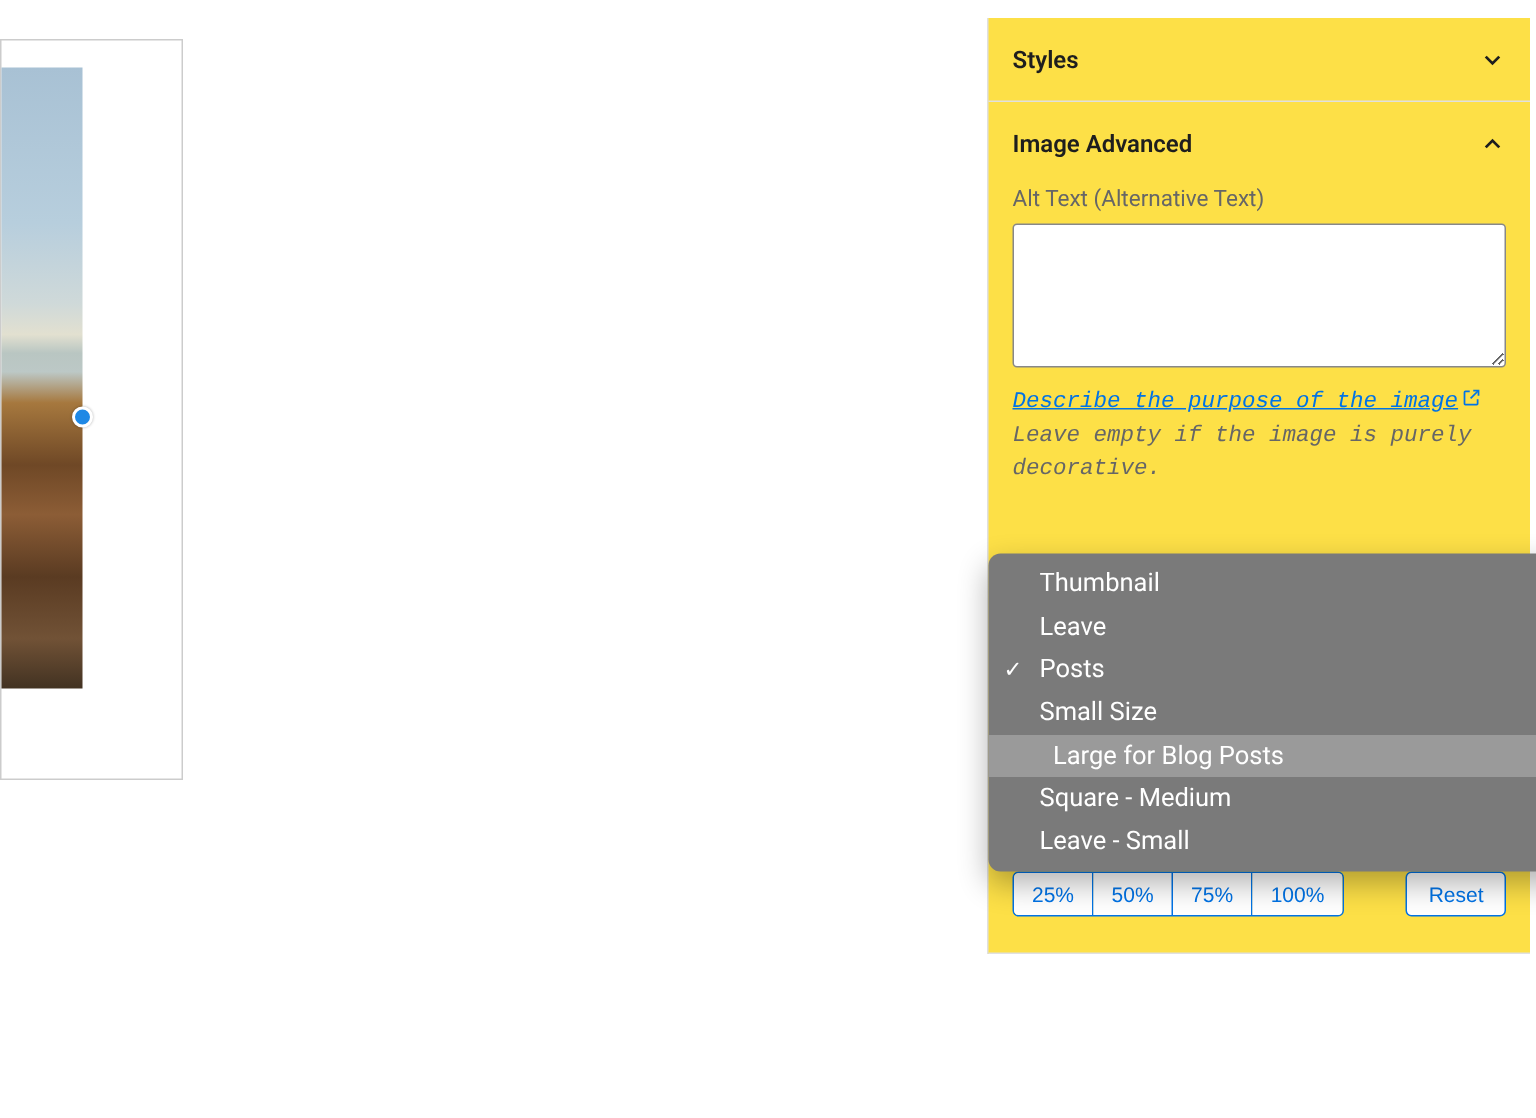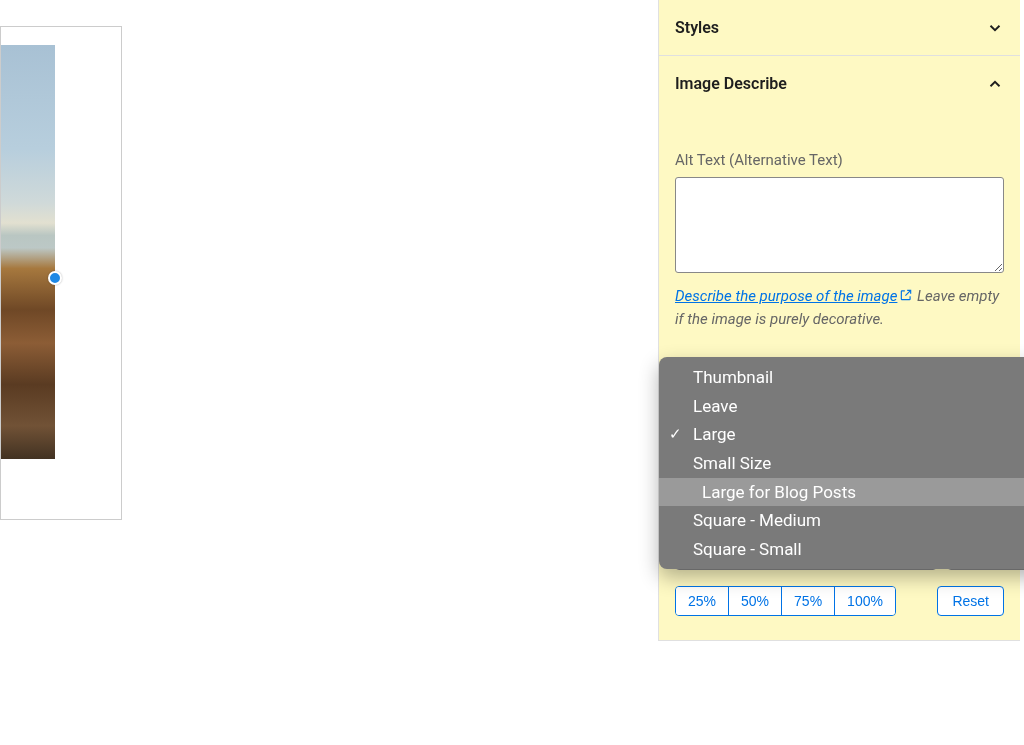--- a/index.html
+++ b/index.html
@@ -59,10 +59,10 @@
   .sidebar {
     position: absolute;
     right: 4px;
-    top: 0;
+    top: 12px;
     width: 362px;
     border-left: 1px solid #e0e0e0;
-    background: #fef9c3;
+    background: #fde047;
   }
   .panel {
     border-bottom: 1px solid #e0e0e0;

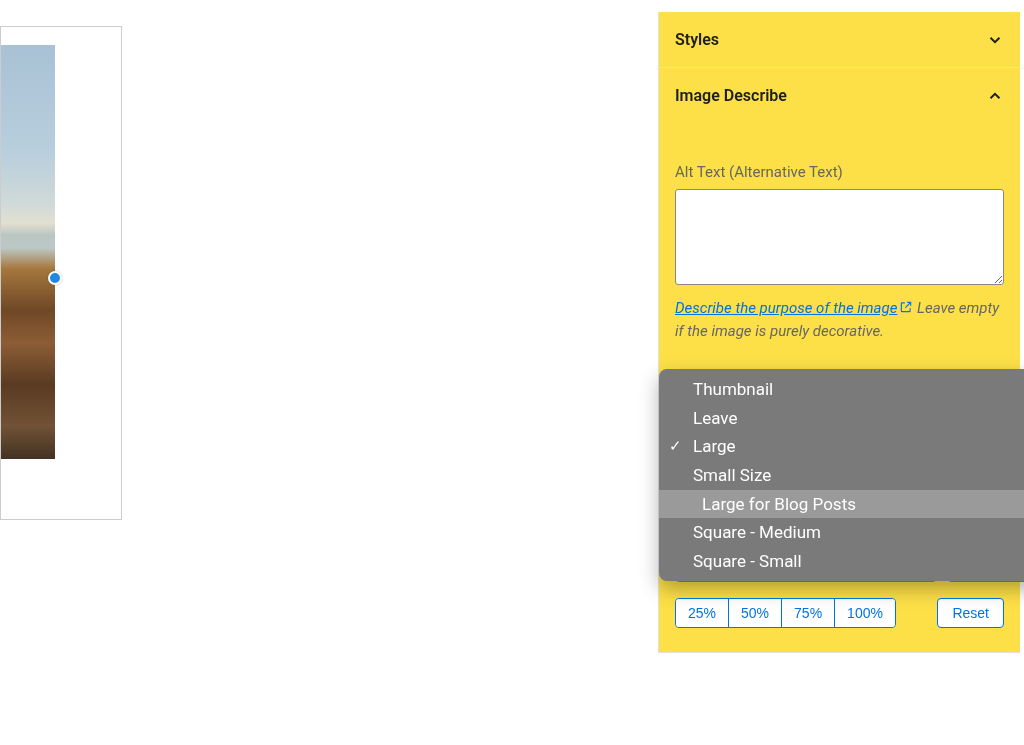--- a/index.html
+++ b/index.html
@@ -235,7 +235,7 @@
 
   <div class="panel" style="position:relative;">
     <div class="panel-header">
-      <span>Image Describe</span>
+      <span>Image Advanced</span>
       <span class="chev">
         <svg viewBox="0 0 24 24" fill="none" stroke="#1e1e1e" stroke-width="2.5">
             <polyline points="6 15 12 9 18 15"></polyline>

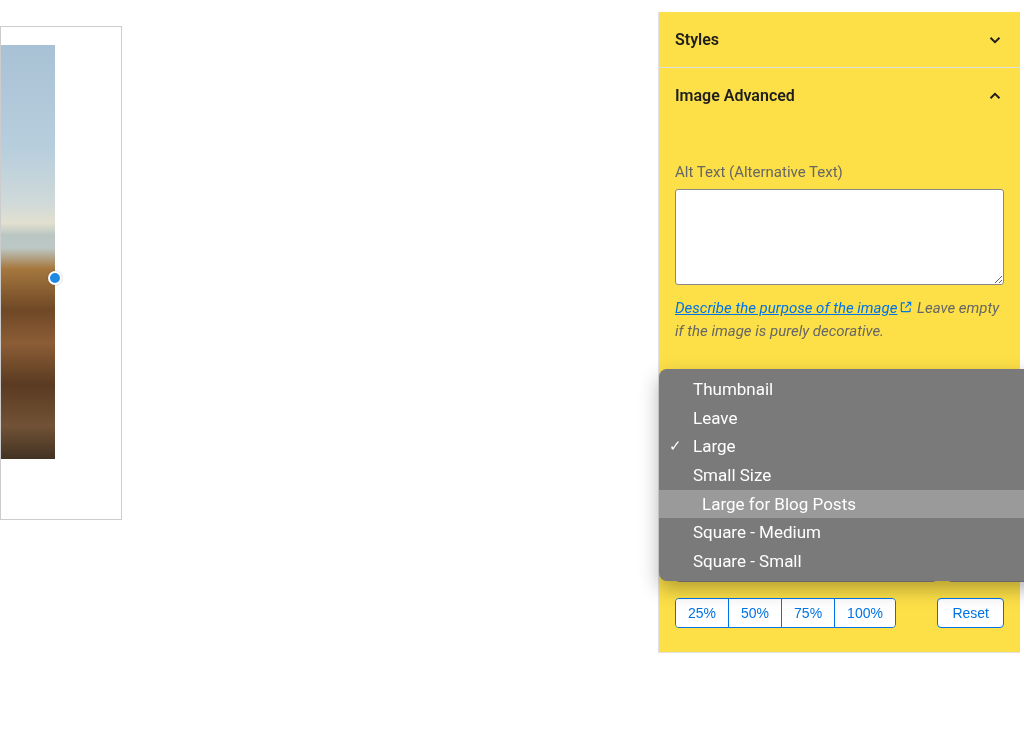--- a/index.html
+++ b/index.html
@@ -91,7 +91,6 @@
     color: #666;
     margin-bottom: 8px;
     display: block;
-    margin-top: 40px;
   }
   .alt-textarea {
     width: 100%;

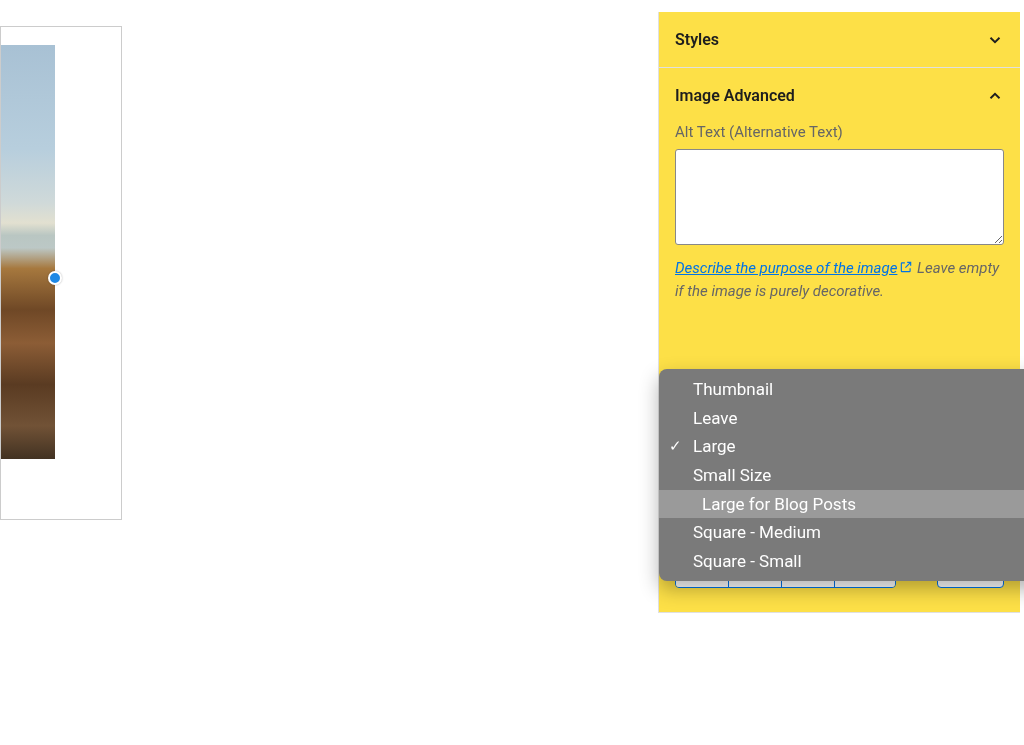--- a/index.html
+++ b/index.html
@@ -108,6 +108,7 @@
     font-size: 15px;
     margin-top: 8px;
     line-height: 1.5;
+    font-family: Liberation Mono, monospace;
   }
   .help-link {
     color: #0073e6;

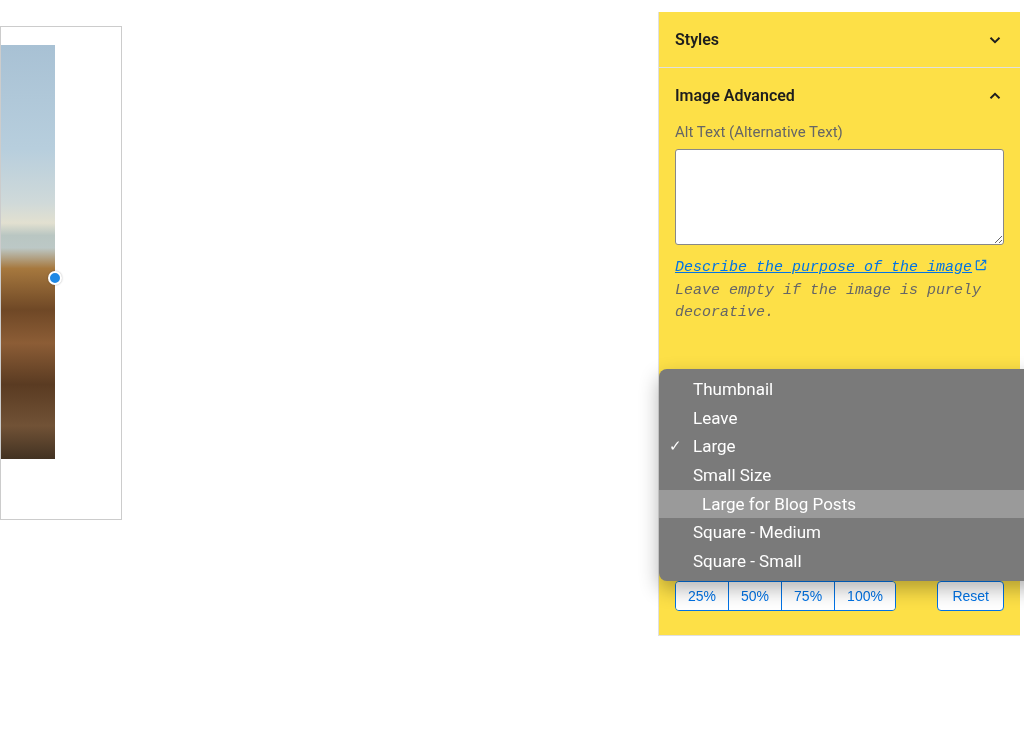--- a/index.html
+++ b/index.html
@@ -267,7 +267,7 @@
         </div>
         <div class="dd-item">
           <span class="dd-check">✓</span>
-          <span>Large</span>
+          <span>Posts</span>
         </div>
         <div class="dd-item">
           <span>Small Size</span>

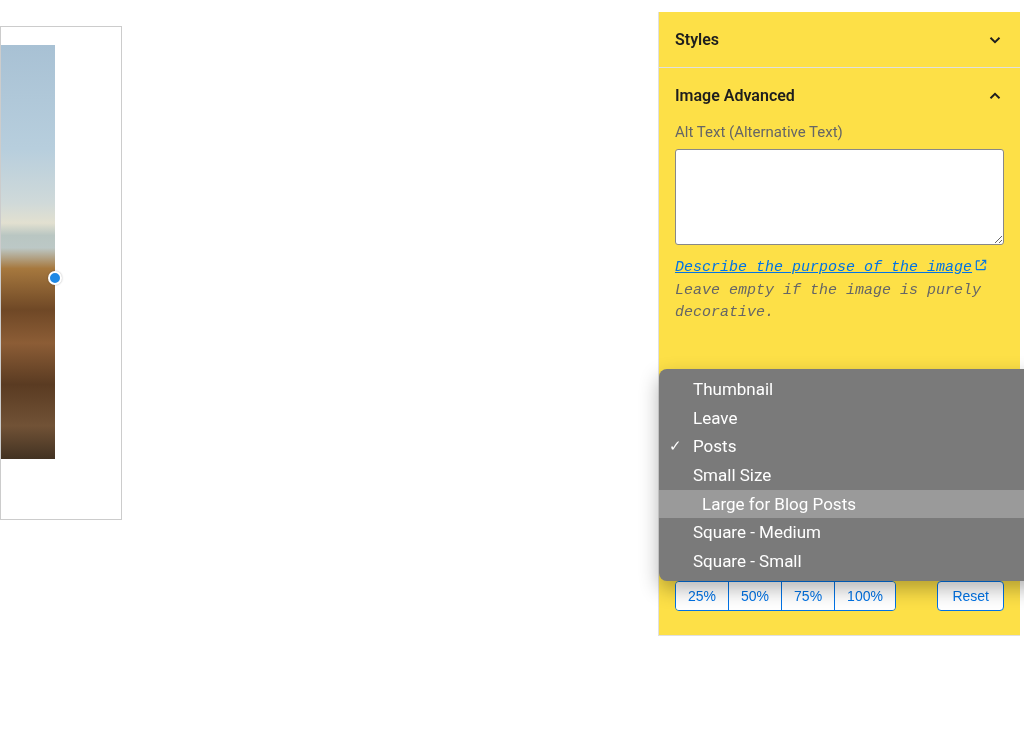--- a/index.html
+++ b/index.html
@@ -279,7 +279,7 @@
           <span>Square - Medium</span>
         </div>
         <div class="dd-item">
-          <span>Square - Small</span>
+          <span>Leave - Small</span>
         </div>
       </div>
 

